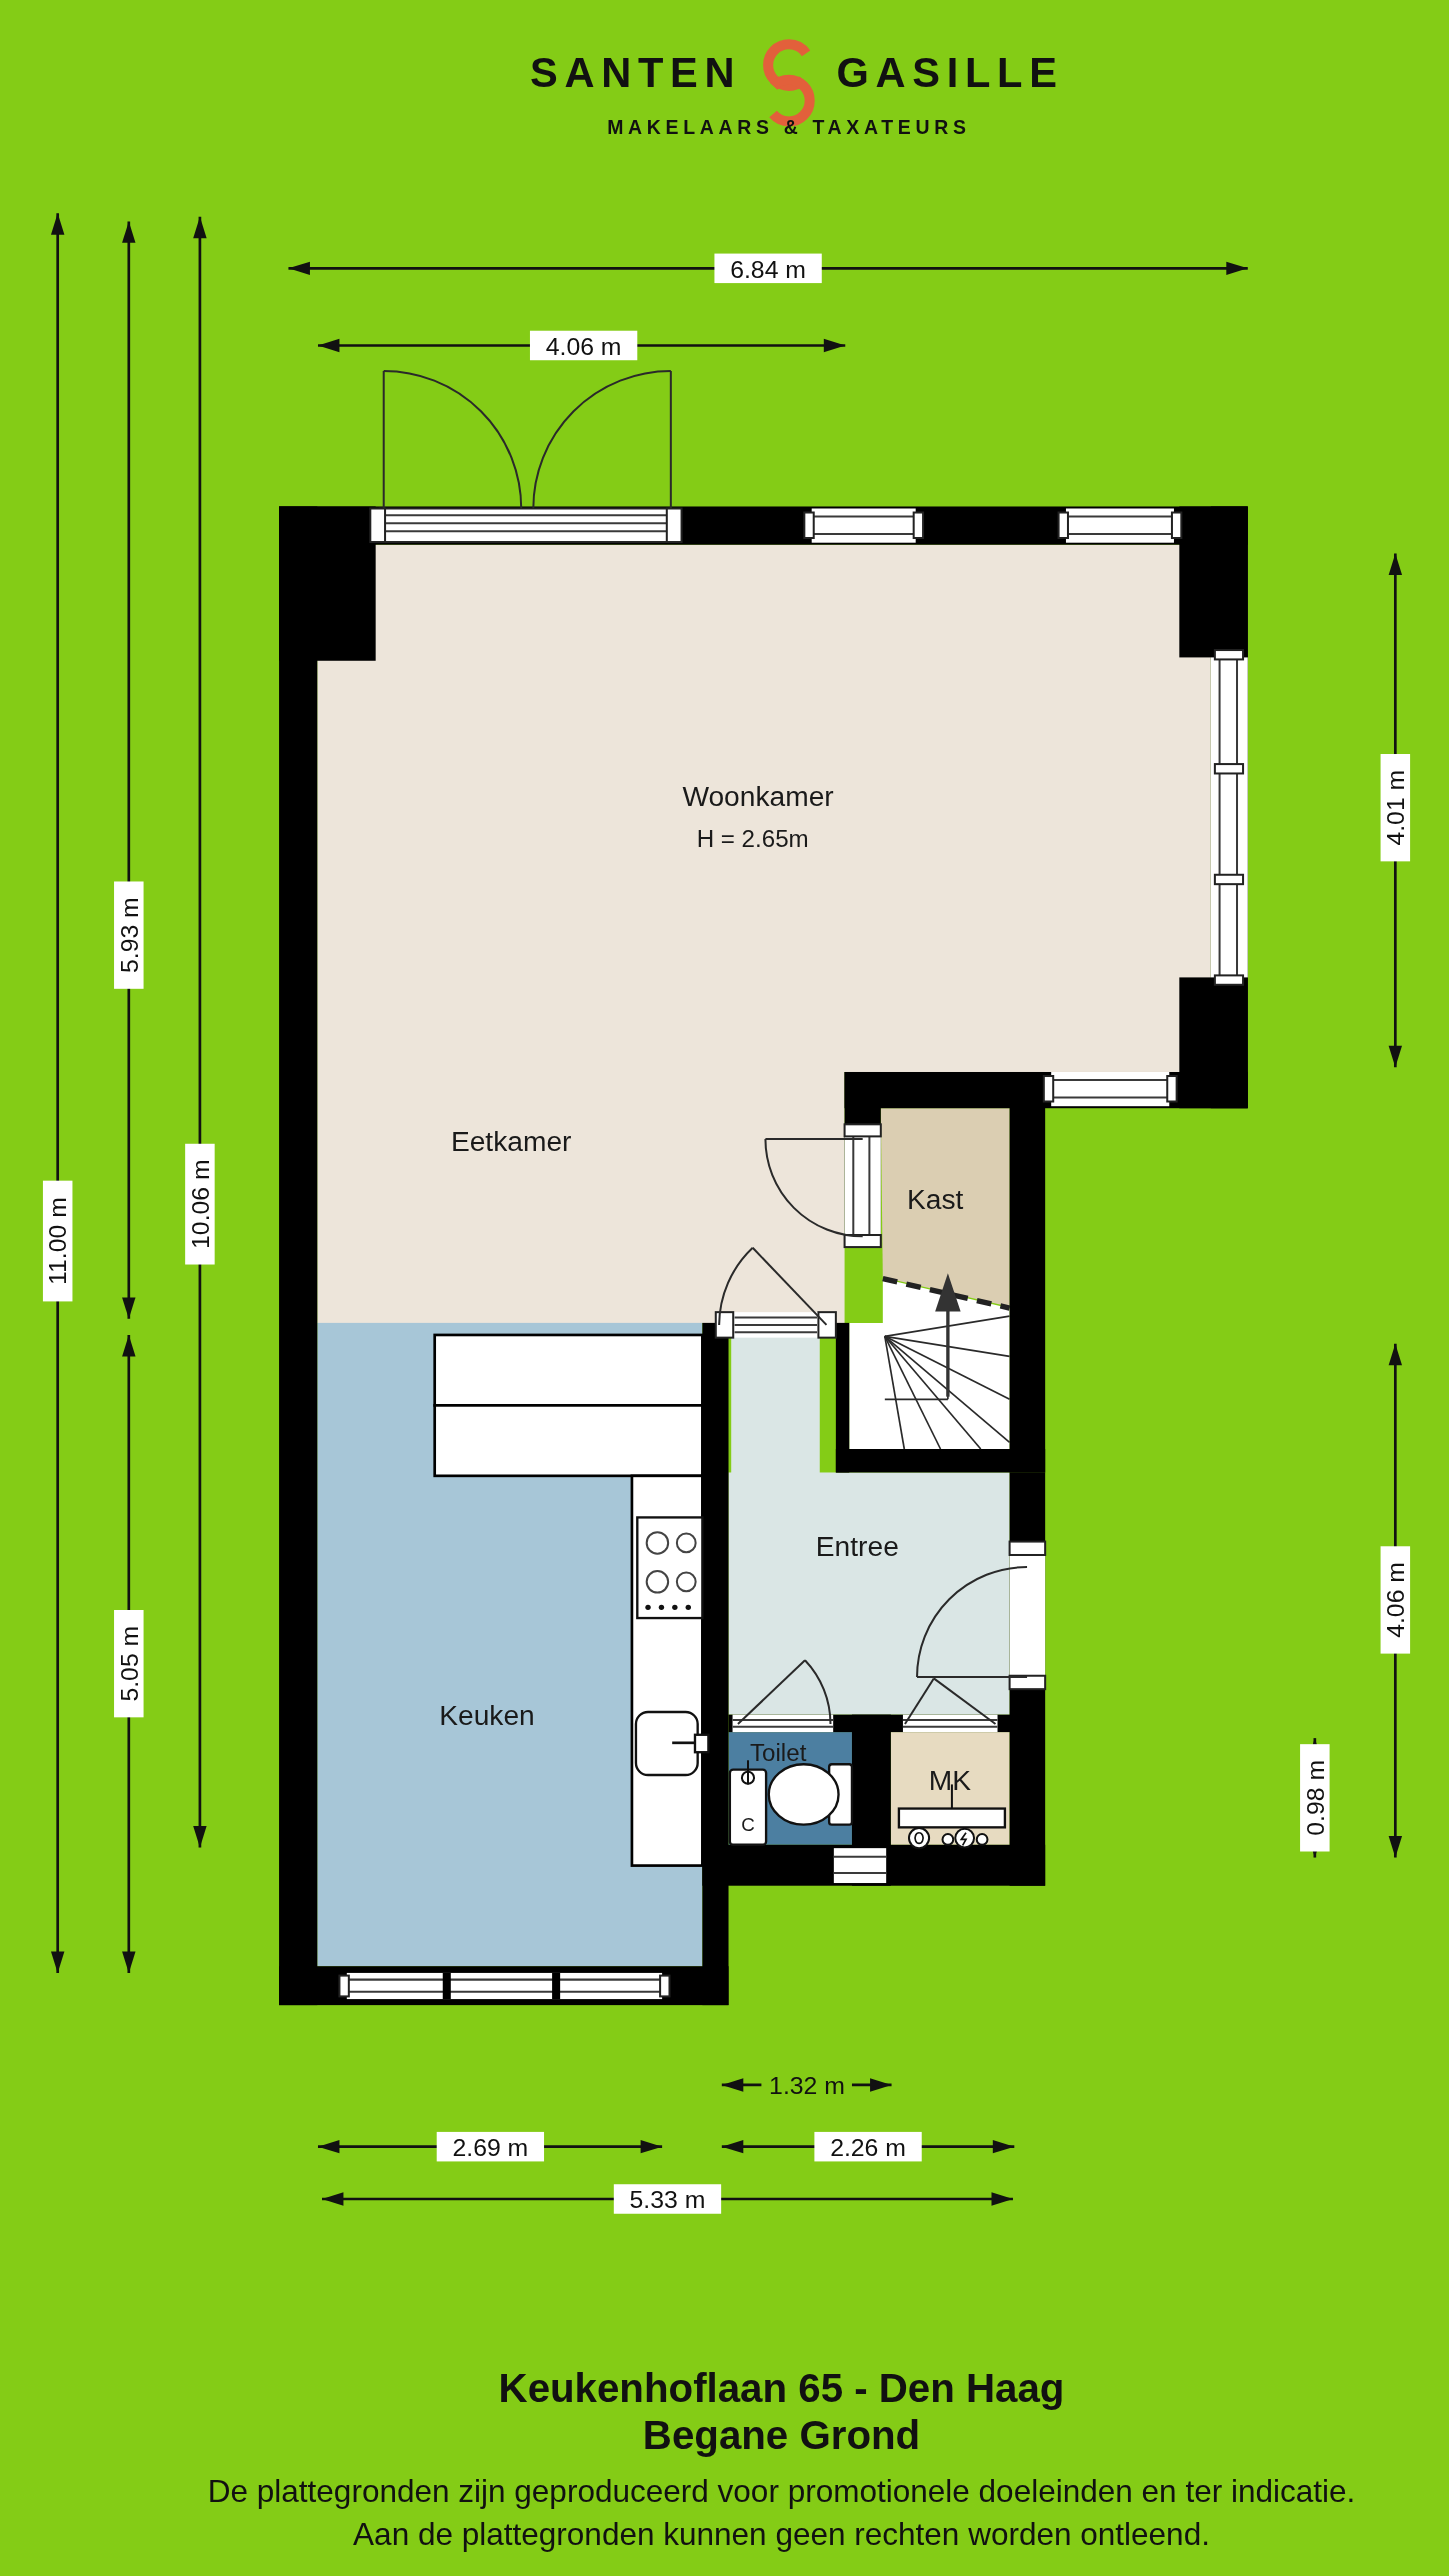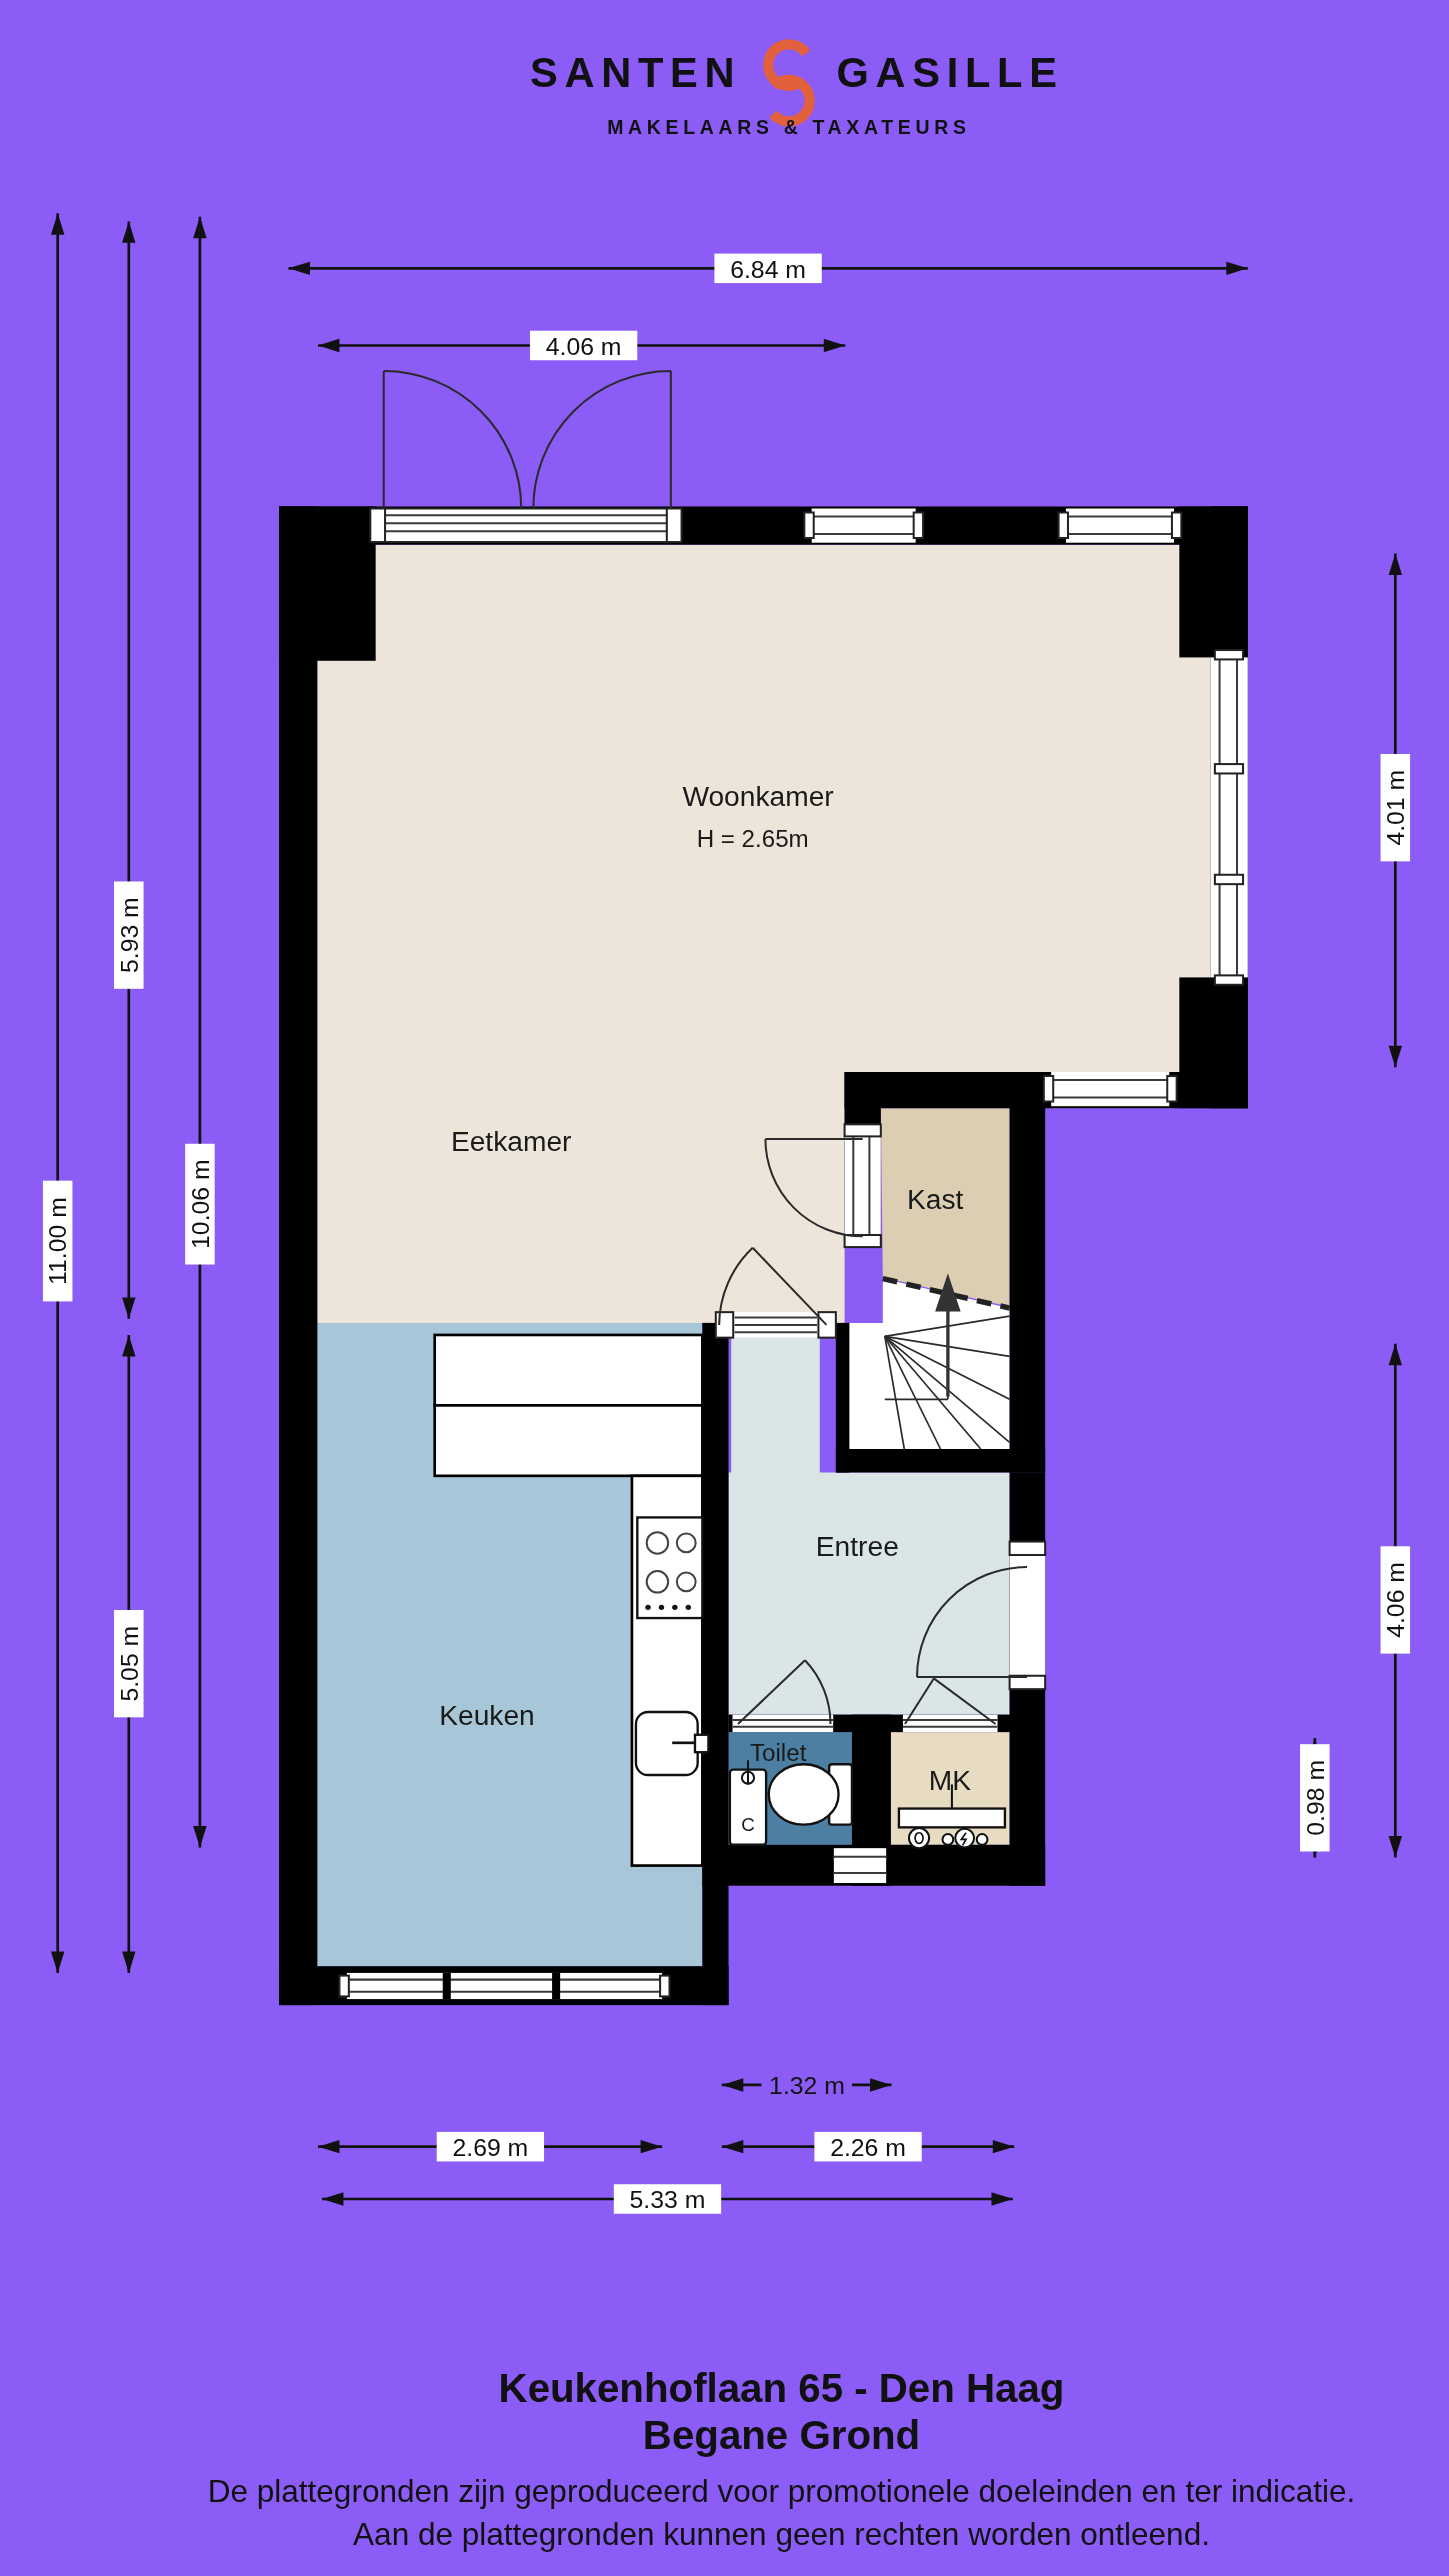--- a/index.html
+++ b/index.html
@@ -3,7 +3,7 @@
 <meta charset="utf-8">
 <style>
   html,body{margin:0;padding:0;background:#ffffff;}
-  .page{width:1449px;height:2576px;background:#8b5cf6;position:relative;font-family:"Liberation Sans",sans-serif;}
+  .page{width:1449px;height:2576px;background:#84cc16;position:relative;font-family:"Liberation Sans",sans-serif;}
   svg{display:block;}
   text{font-family:"Liberation Sans",sans-serif;fill:#111;}
   .brand{font-size:62px;font-weight:bold;letter-spacing:10px;}

